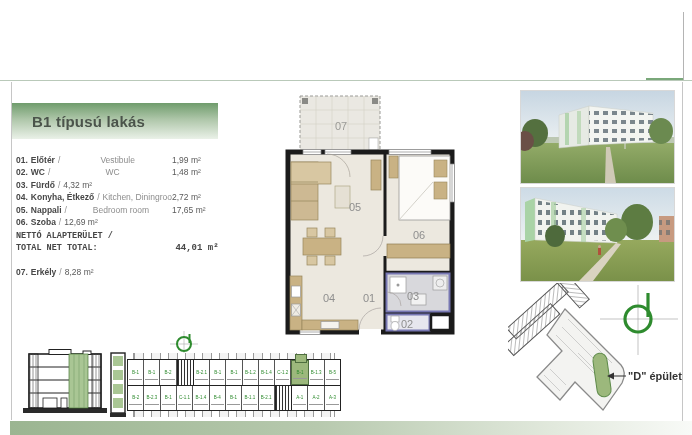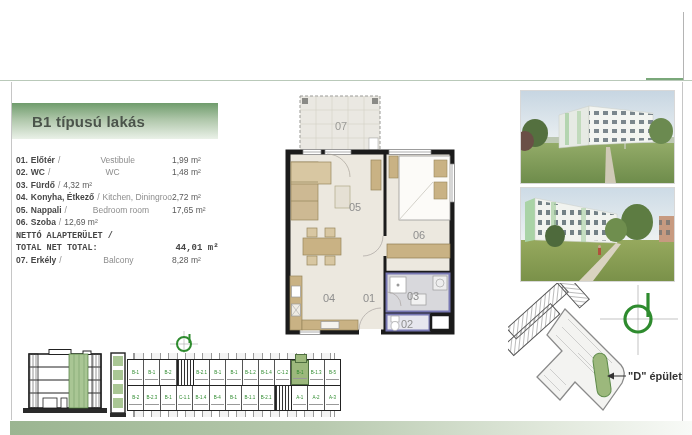--- a/index.html
+++ b/index.html
@@ -30,7 +30,7 @@
   .total-line2{display:flex;font-size:8.5px;font-weight:bold;color:#474747;line-height:12px;}
   .total-line2 .tl{flex:1;}
   .total-line2 .ta{width:50px;text-align:center;font-size:9px;}
-  .balcony-row{margin-top:0;}
+  .balcony-row{margin-top:12px;}
   
   .photo{border:1px solid #d8d8d8;}
   

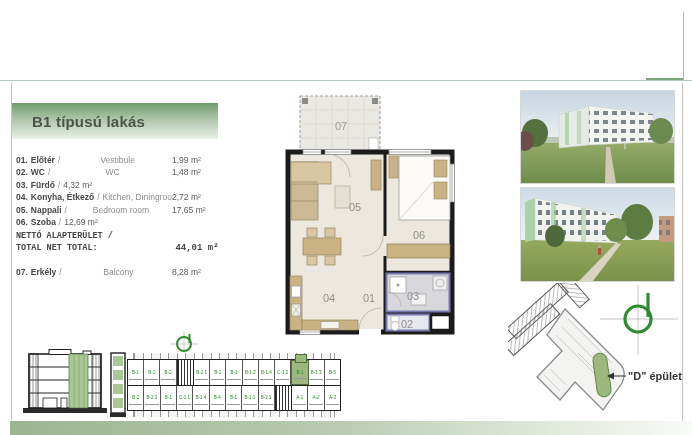--- a/index.html
+++ b/index.html
@@ -128,7 +128,6 @@
       <span class="rn">07.</span>
       <span class="rh">Erkély</span>
       <span class="sep">/</span>
-      <span class="re">Balcony</span>
       <span class="ra">8,28 m²</span>
     </div>
   </div>

